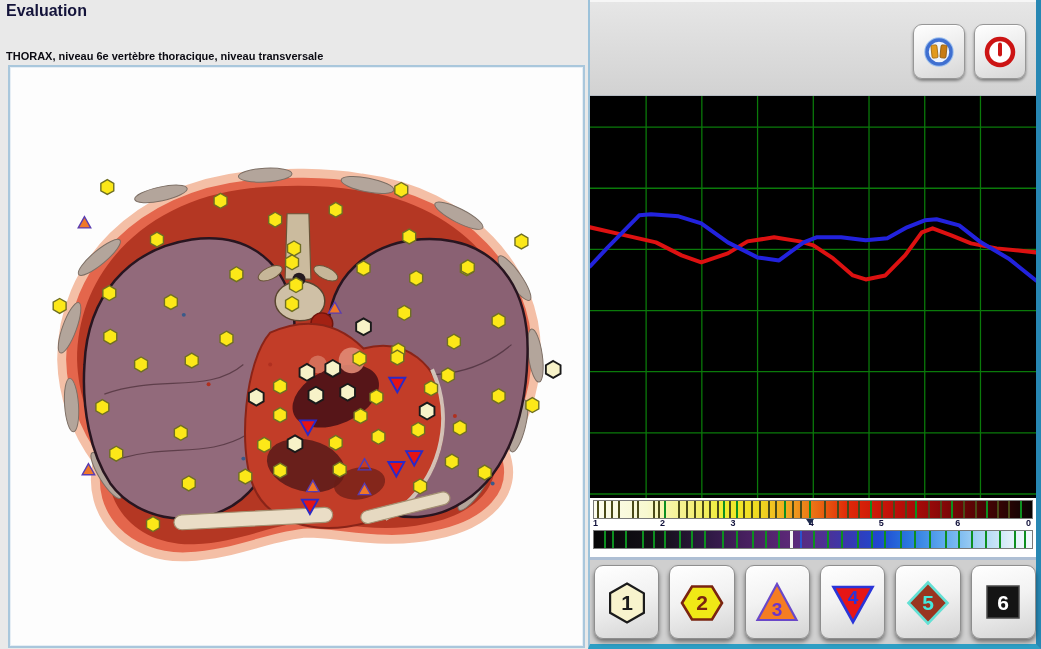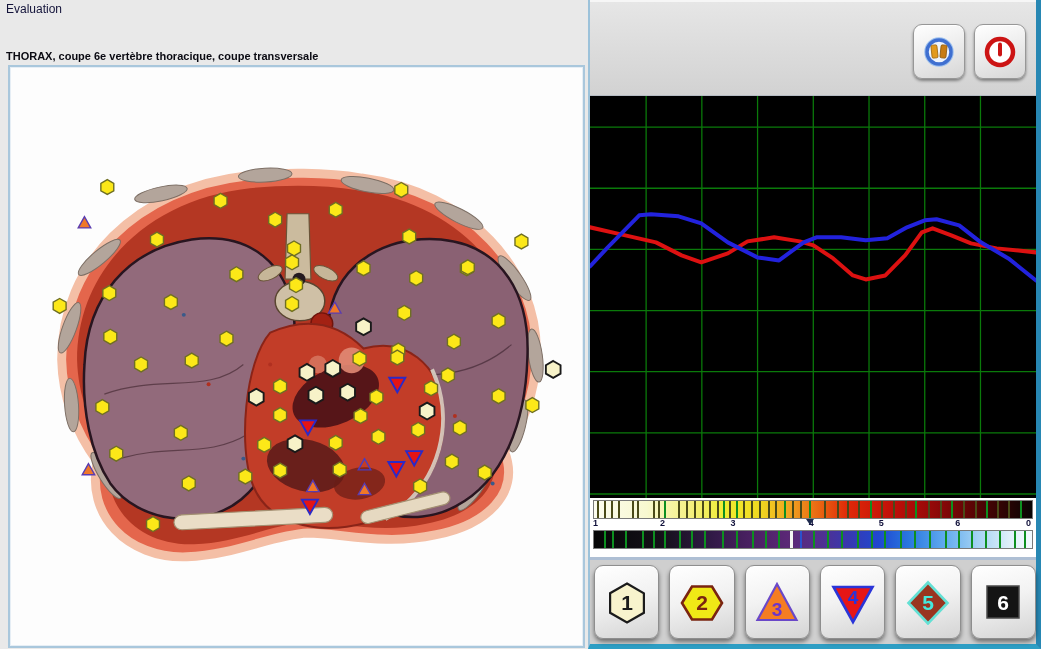--- a/index.html
+++ b/index.html
@@ -7,7 +7,7 @@
   .app{position:relative;width:1041px;height:649px;display:flex;}
   
   .left{position:relative;width:588px;height:649px;background:#e9e9e9;}
-  .title{position:absolute;left:6px;top:2px;font-size:12px;font-weight:normal;color:#13133a;}
+  .title{position:absolute;left:6px;top:2px;font-size:16px;font-weight:bold;color:#13133a;}
   .subtitle{position:absolute;left:6px;top:50px;font-size:11px;font-weight:bold;color:#0a0a12;}
   .imagebox{position:absolute;left:8px;top:65px;width:573px;height:579px;background:#fdfdfd;border:2px solid #a9c7dc;box-shadow:inset 0 0 0 1px #e6eef5;}
   .imagebox svg{display:block;width:100%;height:100%;}

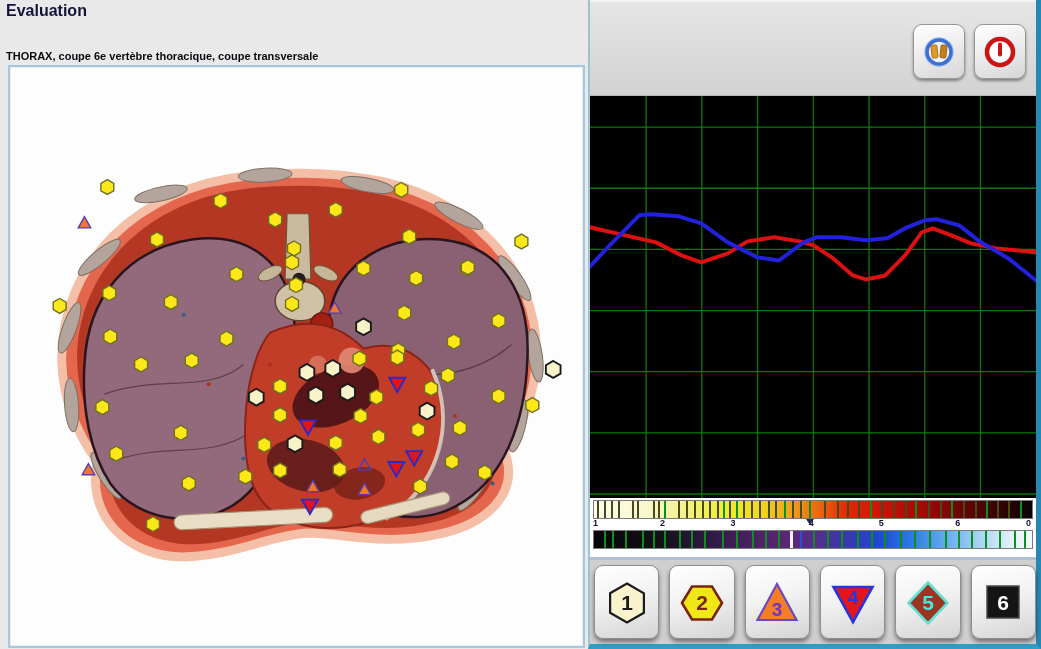--- a/index.html
+++ b/index.html
@@ -36,7 +36,7 @@
 
   <div class="left">
     <div class="title">Evaluation</div>
-    <div class="subtitle">THORAX, coupe 6e vertèbre thoracique, coupe transversale</div>
+    <div class="subtitle">THORAX, niveau 6e vertèbre thoracique, niveau transversale</div>
 
     <div class="imagebox">
       <svg viewBox="0 0 577 584" preserveAspectRatio="none">

